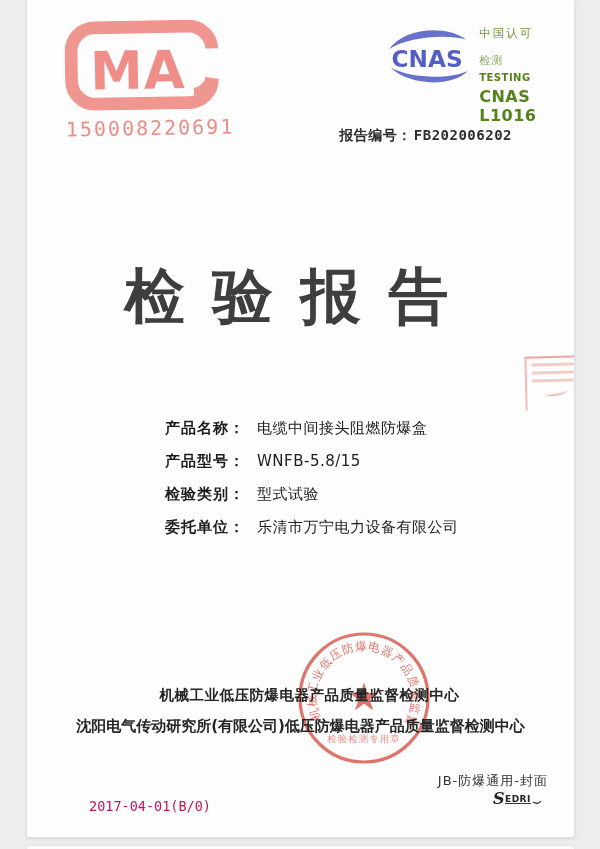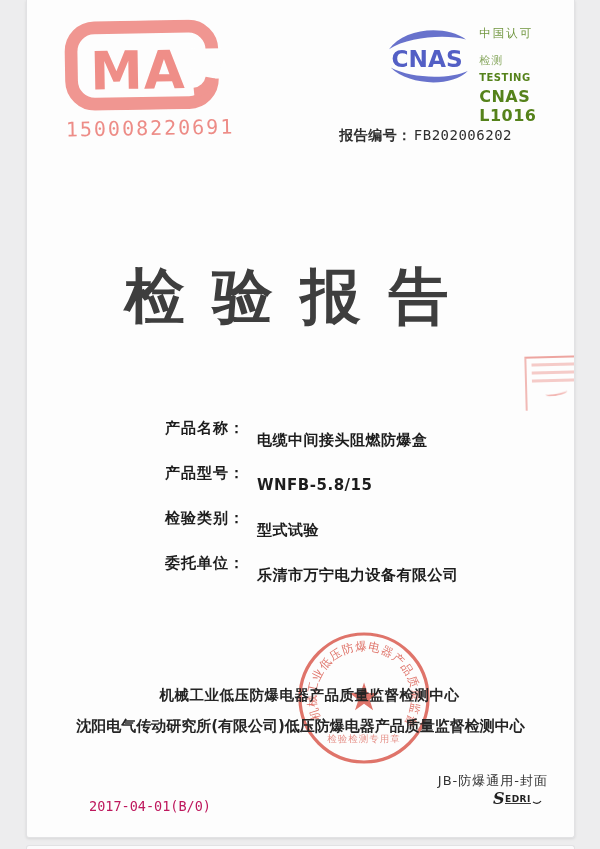--- a/index.html
+++ b/index.html
@@ -52,7 +52,7 @@
     position:absolute; top:127px; right:62px;
     font-size:14px; color:#2e2e2e; font-weight:600; letter-spacing:.5px;
   }
-  .report-line .value { font-family:"DejaVu Sans Mono", monospace; font-weight:400; margin-left:2px; }
+  .report-line .value { font-family:"DejaVu Sans Mono", monospace; font-weight:700; margin-left:2px; }
 
   
   .title {

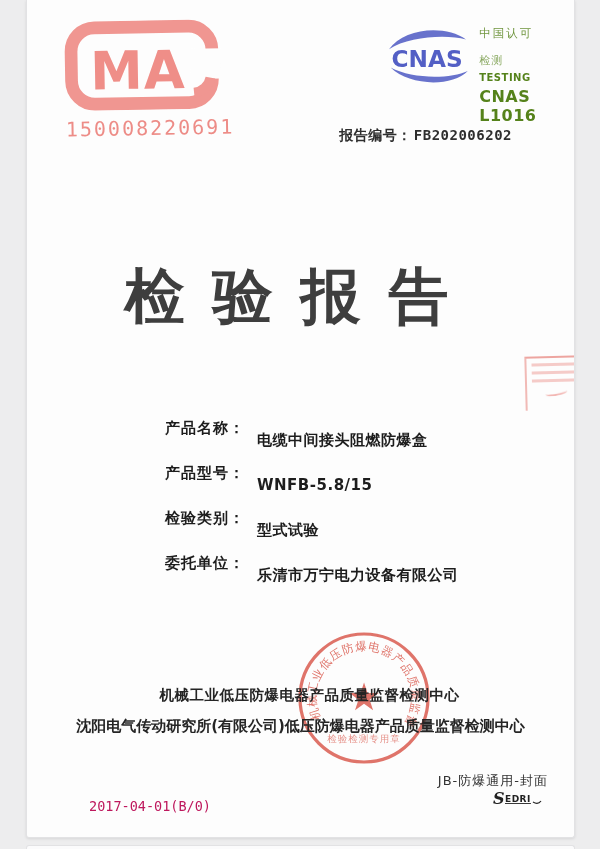--- a/index.html
+++ b/index.html
@@ -82,7 +82,7 @@
   .fields { position:absolute; left:138px; top:419px; color:#1d1d1d; }
   .field-row { display:flex; margin-bottom:15px; font-size:15px; line-height:18px; }
   .field-row .f-label { font-weight:700; letter-spacing:1px; width:92px; }
-  .field-row .f-value { font-weight:700; letter-spacing:.5px;margin-top:12px; }
+  .field-row .f-value { font-weight:400; letter-spacing:.5px; }
 
   
   .seal { position:absolute; left:259px; top:620px; width:156px; height:156px; opacity:.82; z-index:1; }

